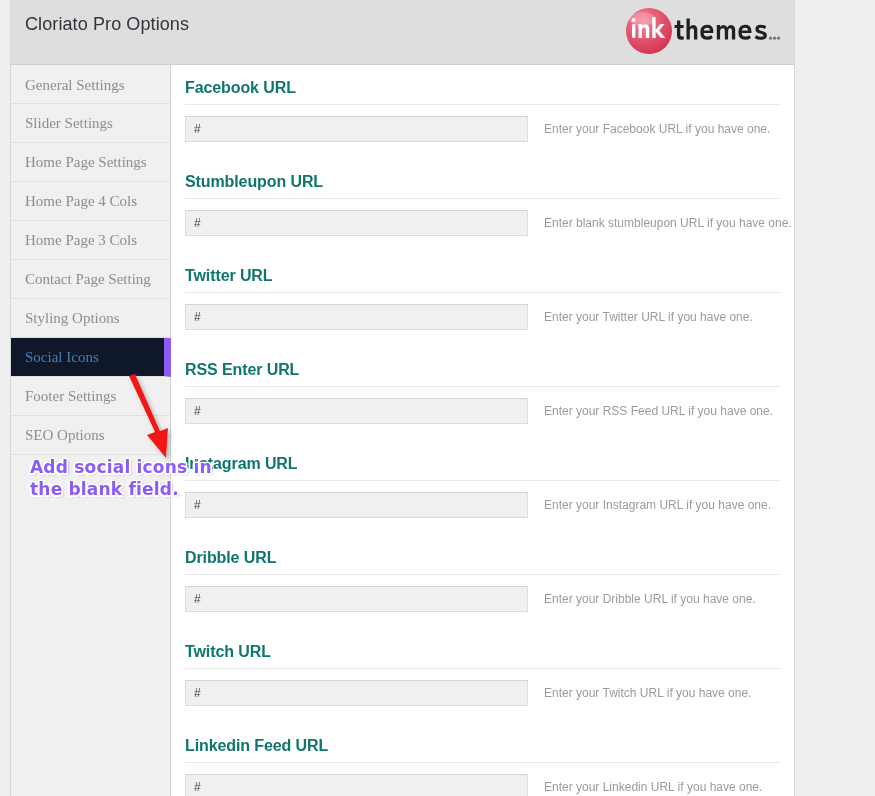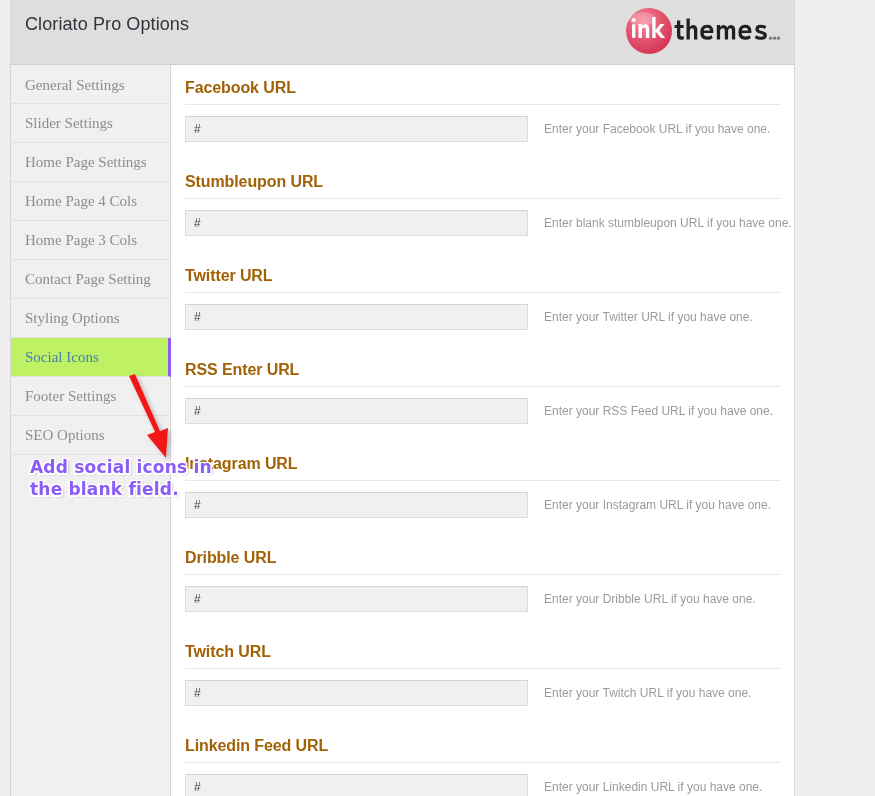--- a/index.html
+++ b/index.html
@@ -123,7 +123,7 @@
   .field-title {
     font-size: 16px;
     font-weight: bold;
-    color: #a16207;
+    color: #0f766e;
     padding: 0 0 7px 0;
     letter-spacing: -0.1px;
   }

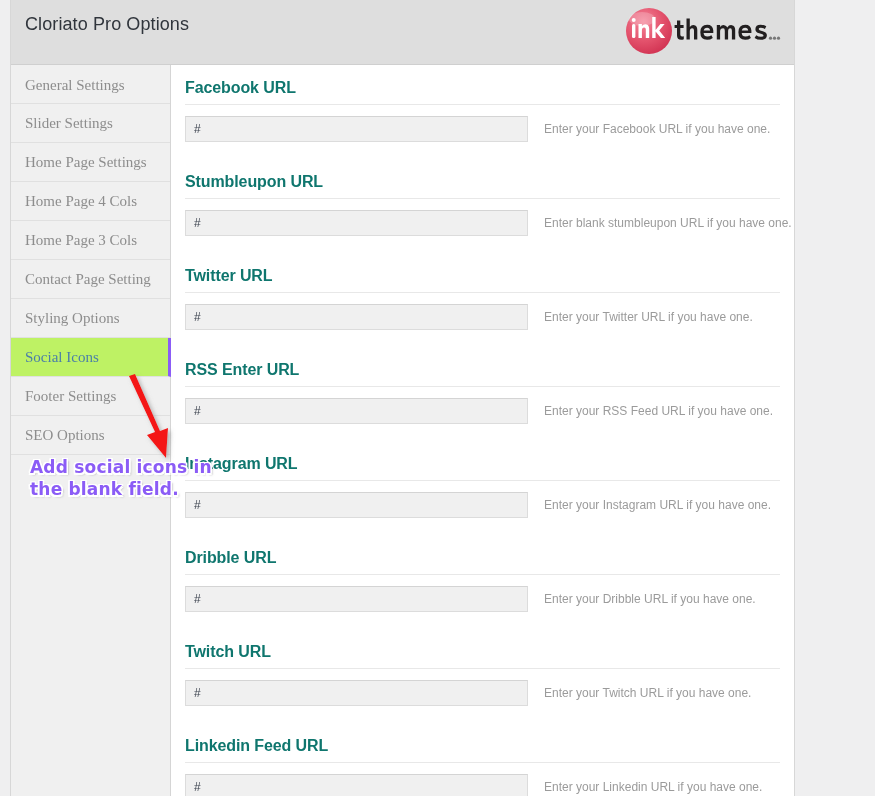--- a/index.html
+++ b/index.html
@@ -101,9 +101,9 @@
     border-top: 1px solid transparent;
   }
   .nav-item.active {
-    background: #bef264;
+    background: #0f172a;
     color: #4b7fa8;
-    border-right: 3px solid #8b5cf6;
+    border-right: 7px solid #8b5cf6;
     margin-right: -1px;
   }
 

